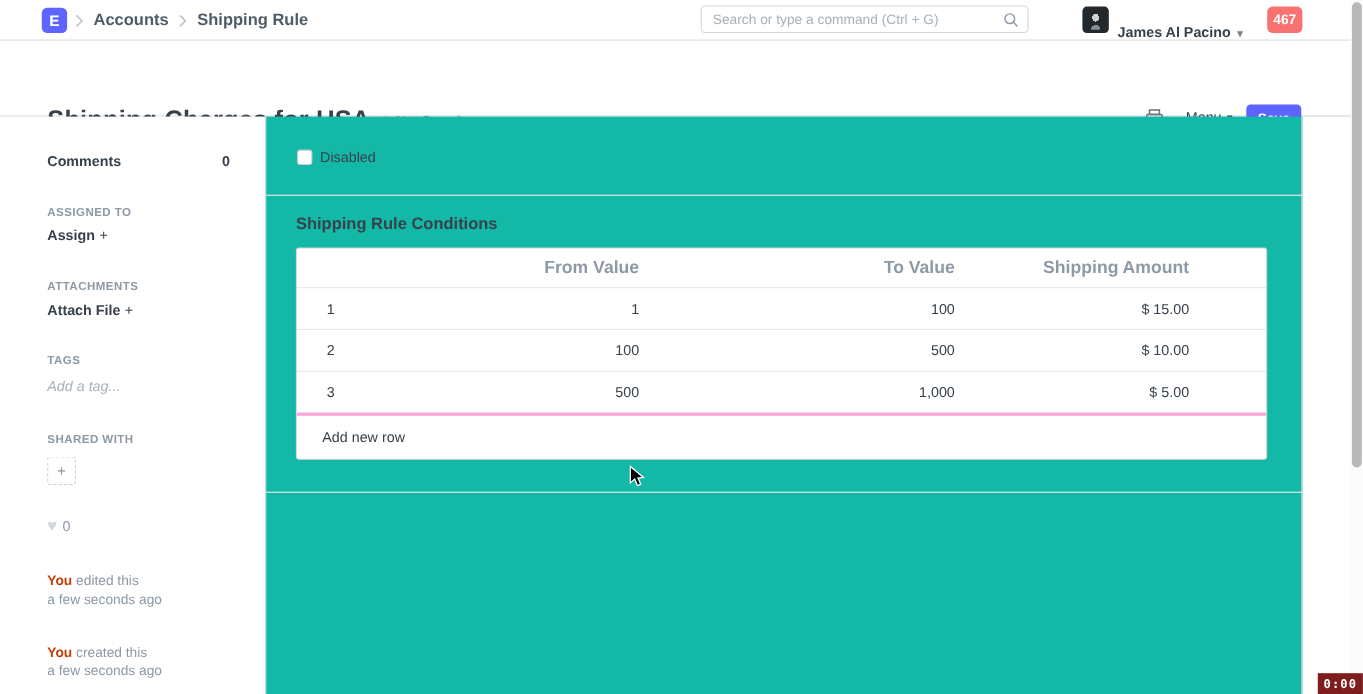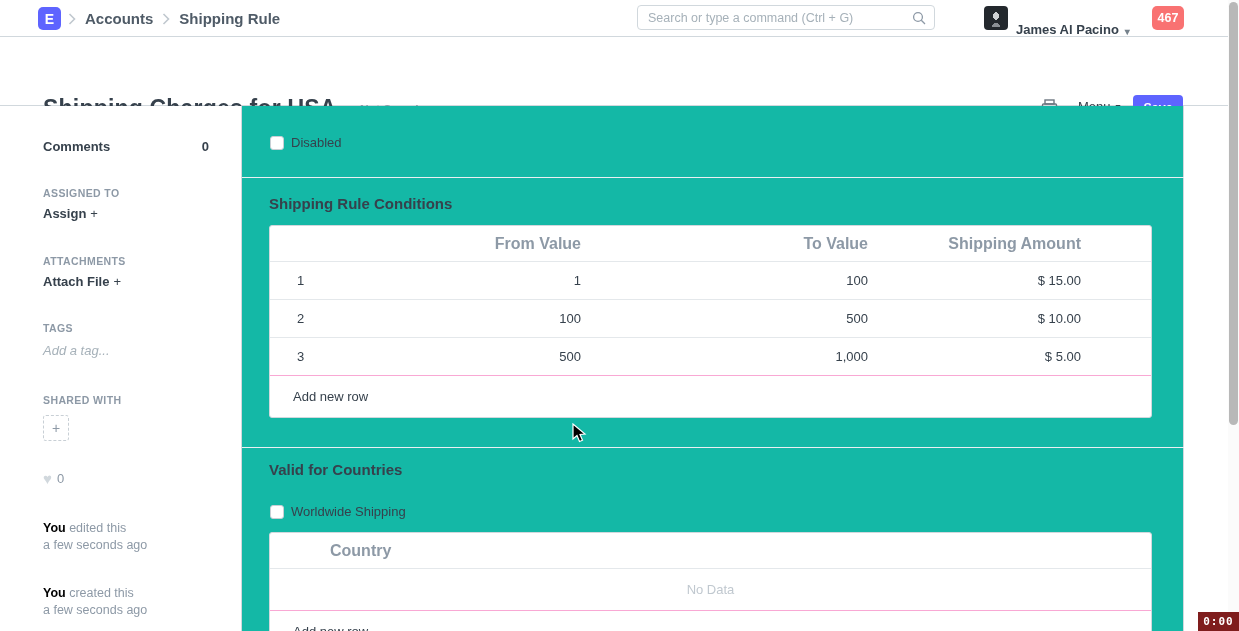--- a/index.html
+++ b/index.html
@@ -92,7 +92,7 @@
   .cell-r { text-align:right; padding-right:10px; }
   .cell-amt { text-align:right; padding-right:70px; }
   .cell-idx { padding-left:27px; }
-  .g-foot { height:42px; border-top:1px solid #f9a8d4; display:flex; align-items:center; }
+  .g-foot { height:42px; border-top:3px solid #f9a8d4; display:flex; align-items:center; }
   .add-row { margin-left:23px; font-size:13px; color:#36414c; cursor:default; }
   .nodata-row { height:42px; border-top:1px solid #e4e8eb; display:flex; align-items:center;
     justify-content:center; color:#c0c8cf; font-size:13px; }

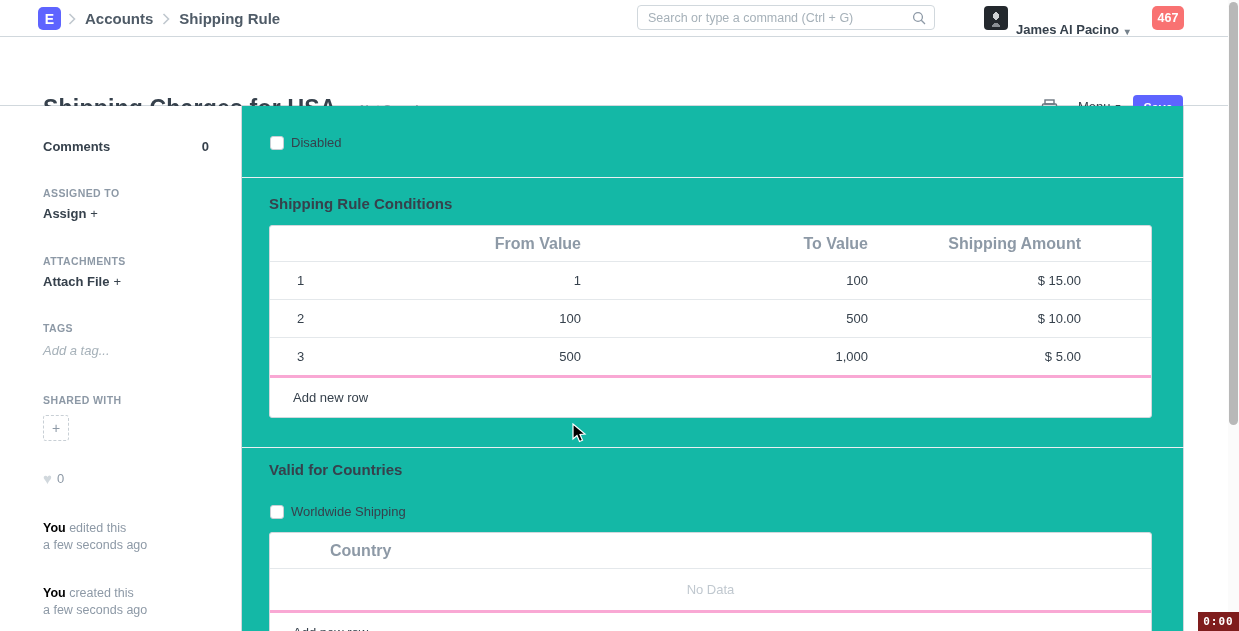--- a/index.html
+++ b/index.html
@@ -247,23 +247,6 @@
       </div>
     </div>
 
-    <div class="section sec3">
-      <div class="sec-heading" style="top:13px">Valid for Countries</div>
-      <div class="checkbox-row" style="left:28px; top:56px">
-        <span class="checkbox"></span>
-        <span class="cb-label">Worldwide Shipping</span>
-      </div>
-      <div class="grid-table" style="top:84px">
-        <div class="g-row g-head country-cols">
-          <div class="cell-idx"></div>
-          <div>Country</div>
-        </div>
-        <div class="nodata-row">No Data</div>
-        <div class="g-foot">
-          <span class="add-row">Add new row</span>
-        </div>
-      </div>
-    </div>
   </div>
 
   <div class="scrollbar-track"></div>

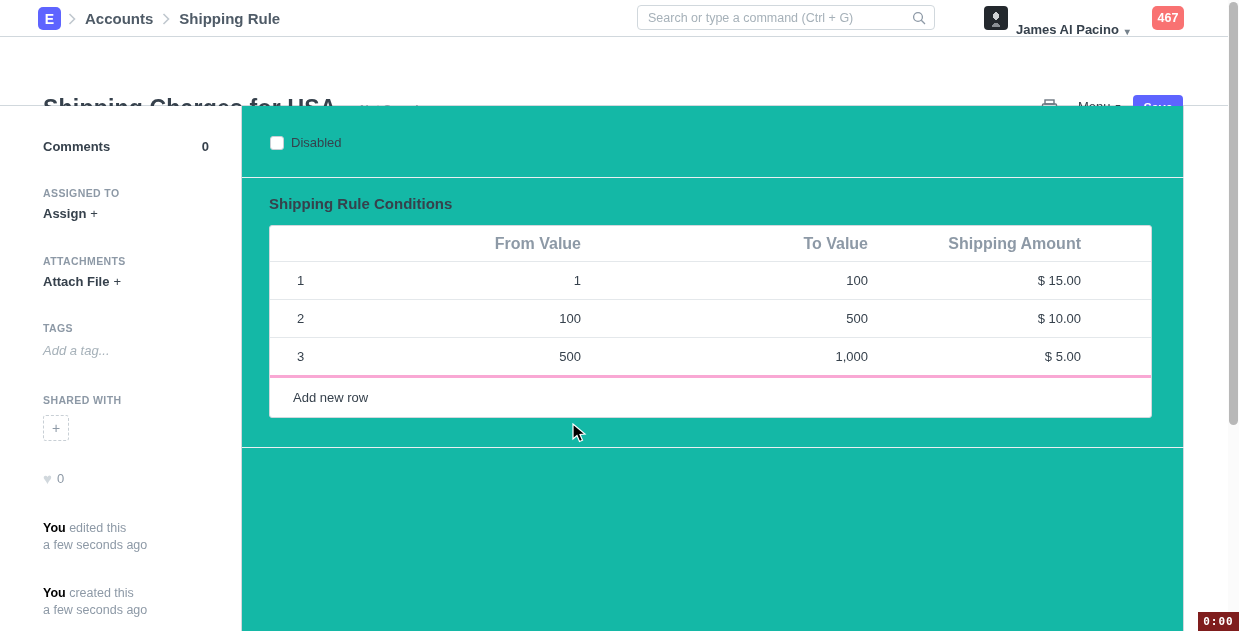--- a/index.html
+++ b/index.html
@@ -68,7 +68,7 @@
   .heart { color:#d1d8dd; font-size:15px; line-height:1; }
   .like-count { font-size:13px; color:#8d99a6; }
   .activity { position:absolute; left:43px; font-size:12.5px; color:#8d99a6; line-height:17px; }
-  .activity .who { color:#000000; font-weight:700;text-align:center; }
+  .activity .who { color:#c2410c; font-weight:700;text-align:center; }
   .tag-input { font-size:13px; color:#a6b1b9; font-style:italic; }
 
   

